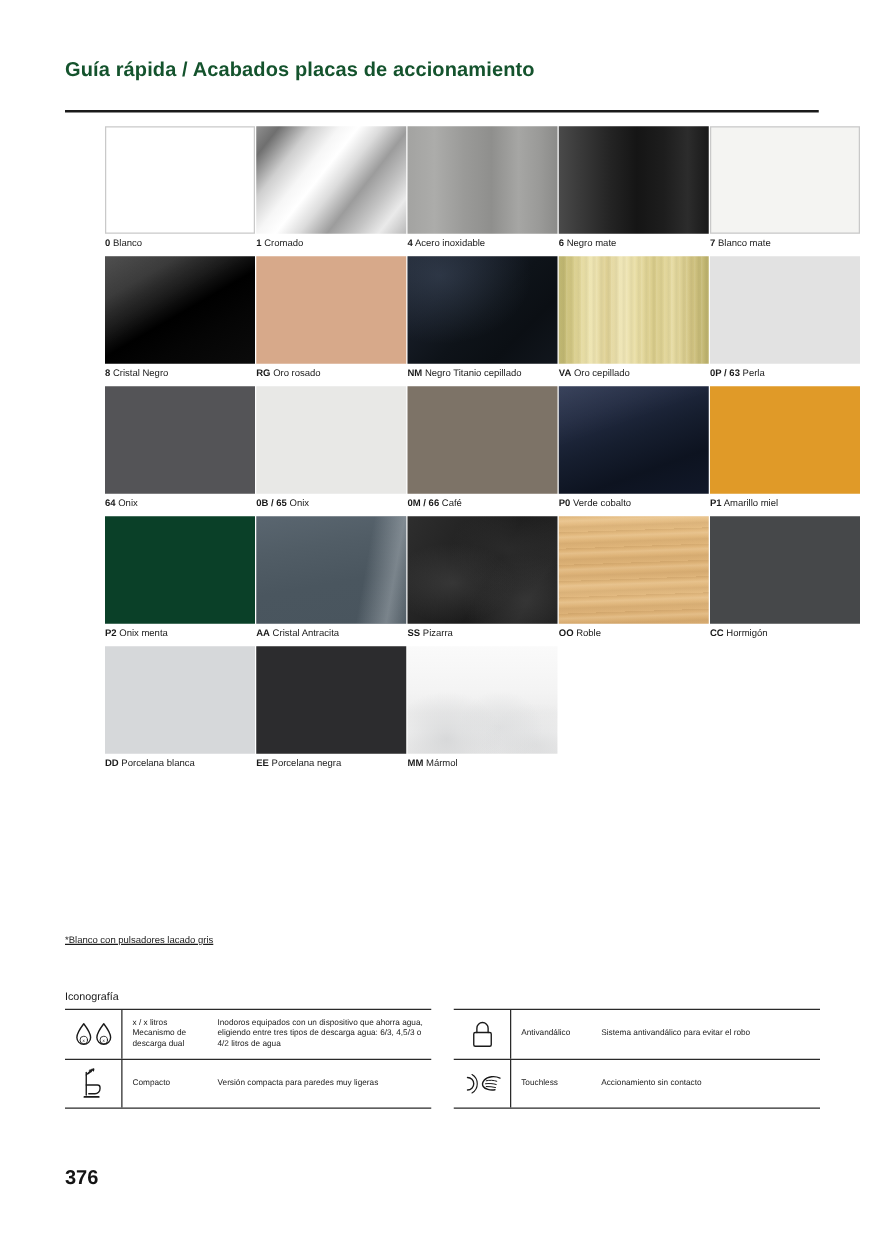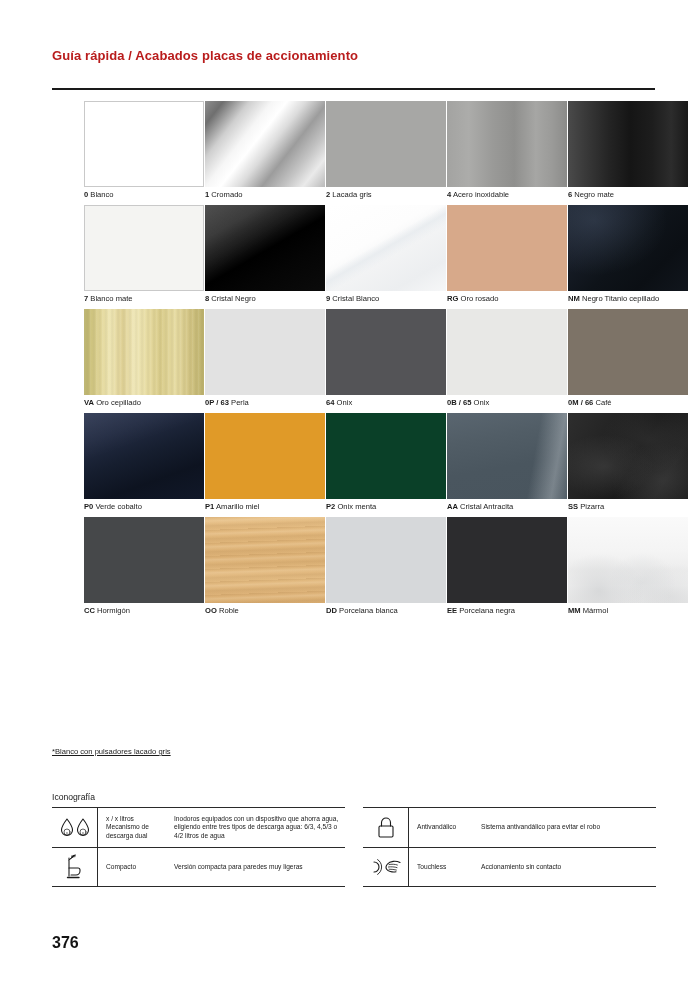--- a/index.html
+++ b/index.html
@@ -27,10 +27,10 @@
     position: absolute;
     left: 52px;
     top: 48px;
-    font-size: 13px;
+    font-size: 16px;
     font-weight: bold;
     letter-spacing: 0.1px;
-    color: #b91c1c;
+    color: #14532d;
     white-space: nowrap;
   }
   .title-rule {

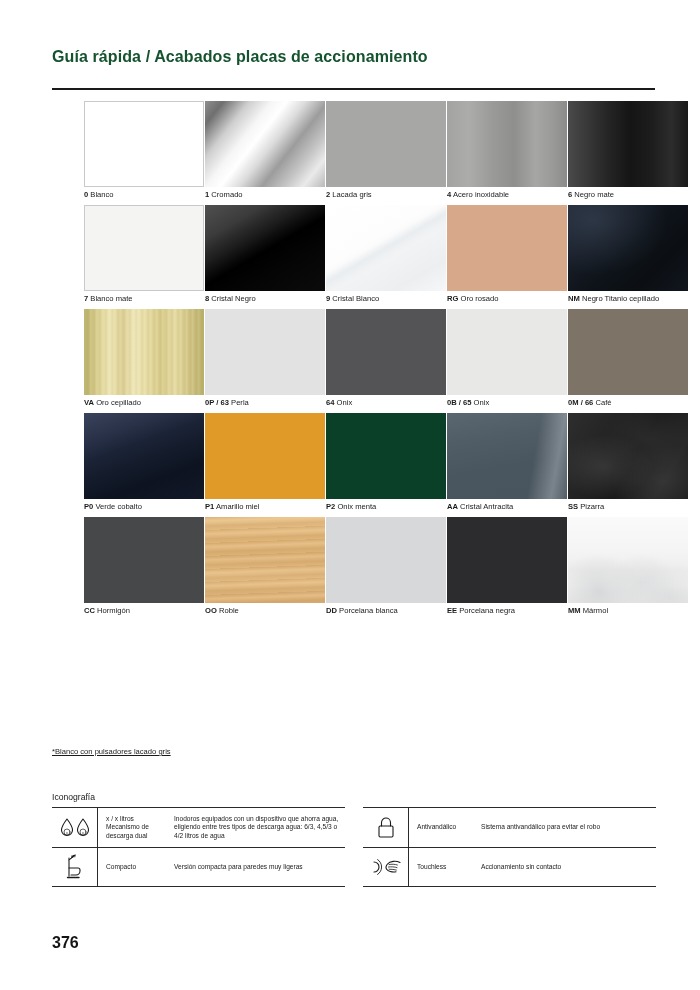--- a/index.html
+++ b/index.html
@@ -187,10 +187,6 @@
       <div class="swatch-cell">
         <div class="swatch" style="background: linear-gradient(128deg, rgb(143, 143, 143) 0%, rgb(111, 111, 111) 10%, rgb(207, 207, 207) 24%, rgb(246, 246, 246) 36%, rgb(255, 255, 255) 44%, rgb(220, 220, 220) 54%, rgb(156, 156, 156) 66%, rgb(196, 196, 196) 78%, rgb(234, 234, 234) 88%, rgb(185, 185, 185) 100%);"></div>
         <div class="swatch-label"><span class="code">1</span> <span class="name">Cromado</span></div>
-      </div>
-      <div class="swatch-cell">
-        <div class="swatch" style="background: rgb(167, 167, 165);"></div>
-        <div class="swatch-label"><span class="code">2</span> <span class="name">Lacada gris</span></div>
       </div>
       <div class="swatch-cell">
         <div class="swatch" style="background: linear-gradient(90deg, rgb(163, 163, 161) 0%, rgb(172, 172, 170) 18%, rgb(154, 154, 152) 38%, rgb(143, 143, 141) 56%, rgb(166, 166, 164) 74%, rgb(154, 154, 152) 88%, rgb(139, 139, 137) 100%);"></div>

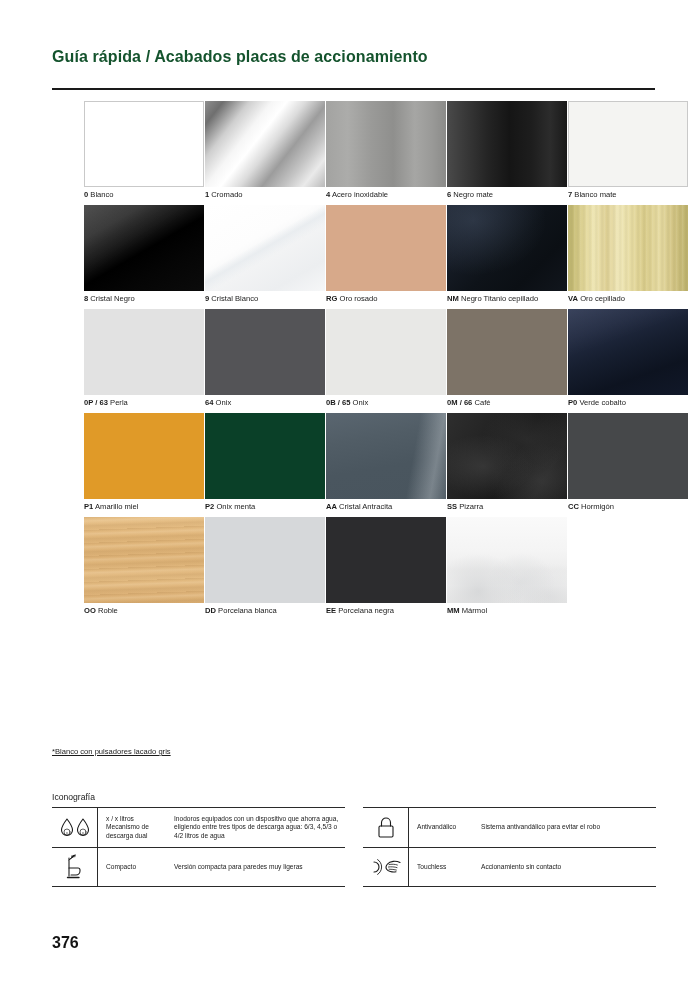--- a/index.html
+++ b/index.html
@@ -205,12 +205,6 @@
           <div class="sheen" style="background:linear-gradient(148deg, rgba(255,255,255,.10) 0%, rgba(255,255,255,.02) 30%, rgba(255,255,255,0) 46%);"></div>
         </div>
         <div class="swatch-label"><span class="code">8</span> <span class="name">Cristal Negro</span></div>
-      </div>
-      <div class="swatch-cell">
-        <div class="swatch" style="background: linear-gradient(150deg, rgb(255, 255, 255) 0%, rgb(253, 253, 253) 40%, rgb(242, 243, 244) 58%, rgb(236, 238, 240) 80%, rgb(246, 247, 248) 100%);">
-          <div class="sheen" style="background:linear-gradient(150deg, rgba(255,255,255,0) 44%, rgba(222,228,233,.55) 50%, rgba(255,255,255,0) 58%);"></div>
-        </div>
-        <div class="swatch-label"><span class="code">9</span> <span class="name">Cristal Blanco</span></div>
       </div>
       <div class="swatch-cell">
         <div class="swatch" style="background: rgb(215, 169, 138);"></div>

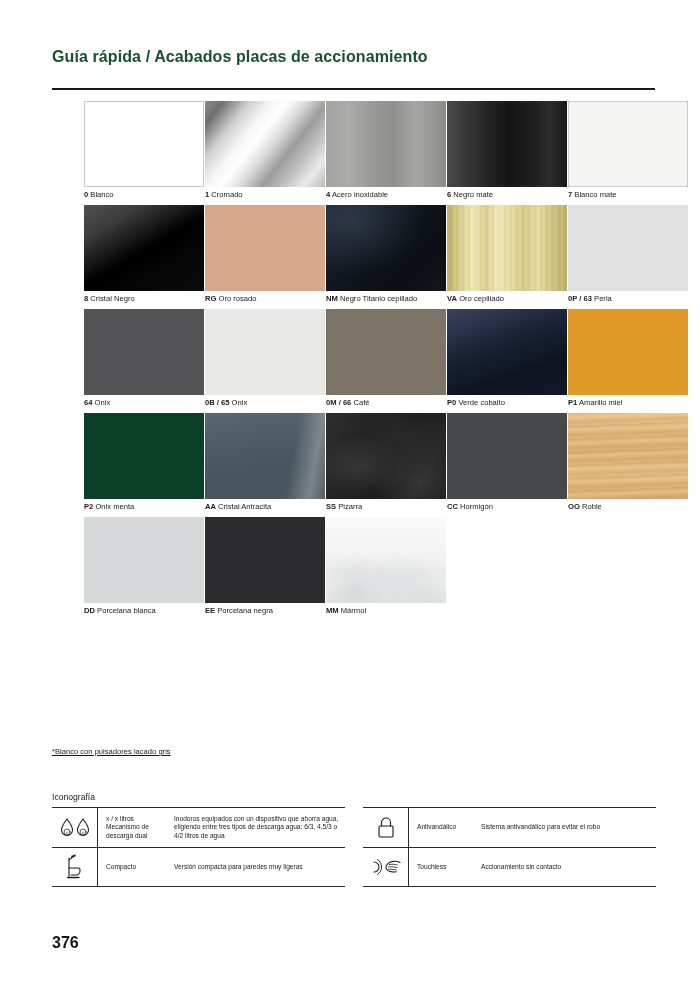--- a/index.html
+++ b/index.html
@@ -265,14 +265,14 @@
         <div class="swatch-label"><span class="code">SS</span> <span class="name">Pizarra</span></div>
       </div>
       <div class="swatch-cell">
+        <div class="swatch" style="background: linear-gradient(rgb(230, 191, 135) 0%, rgb(224, 182, 123) 22%, rgb(220, 177, 118) 48%, rgb(227, 187, 130) 70%, rgb(217, 173, 114) 100%);">
+          <div class="sheen" style="background:repeating-linear-gradient(178deg, rgba(150,105,50,.16) 0px, rgba(150,105,50,0) 2px, rgba(255,232,196,.22) 4px, rgba(150,105,50,0) 7px, rgba(140,96,44,.10) 9px, rgba(150,105,50,0) 13px);"></div>
+        </div>
+        <div class="swatch-label"><span class="code">OO</span> <span class="name">Roble</span></div>
+      </div>
+      <div class="swatch-cell">
         <div class="swatch" style="background: rgb(70, 72, 74);"></div>
         <div class="swatch-label"><span class="code">CC</span> <span class="name">Hormigón</span></div>
-      </div>
-      <div class="swatch-cell">
-        <div class="swatch" style="background: linear-gradient(rgb(230, 191, 135) 0%, rgb(224, 182, 123) 22%, rgb(220, 177, 118) 48%, rgb(227, 187, 130) 70%, rgb(217, 173, 114) 100%);">
-          <div class="sheen" style="background:repeating-linear-gradient(178deg, rgba(150,105,50,.16) 0px, rgba(150,105,50,0) 2px, rgba(255,232,196,.22) 4px, rgba(150,105,50,0) 7px, rgba(140,96,44,.10) 9px, rgba(150,105,50,0) 13px);"></div>
-        </div>
-        <div class="swatch-label"><span class="code">OO</span> <span class="name">Roble</span></div>
       </div>
       <div class="swatch-cell">
         <div class="swatch" style="background: rgb(214, 216, 218);"></div>

